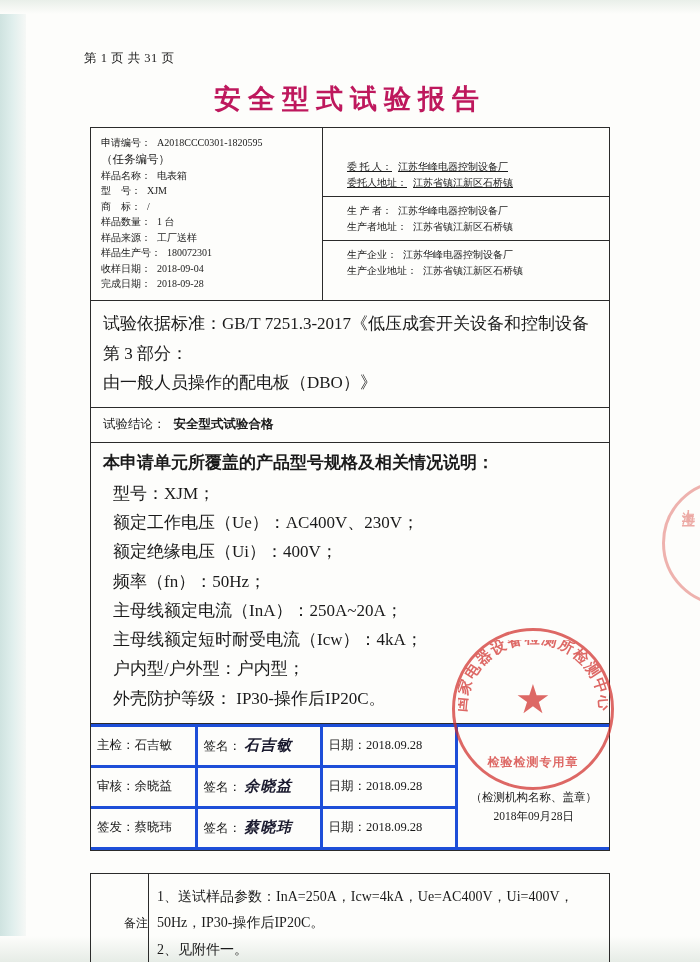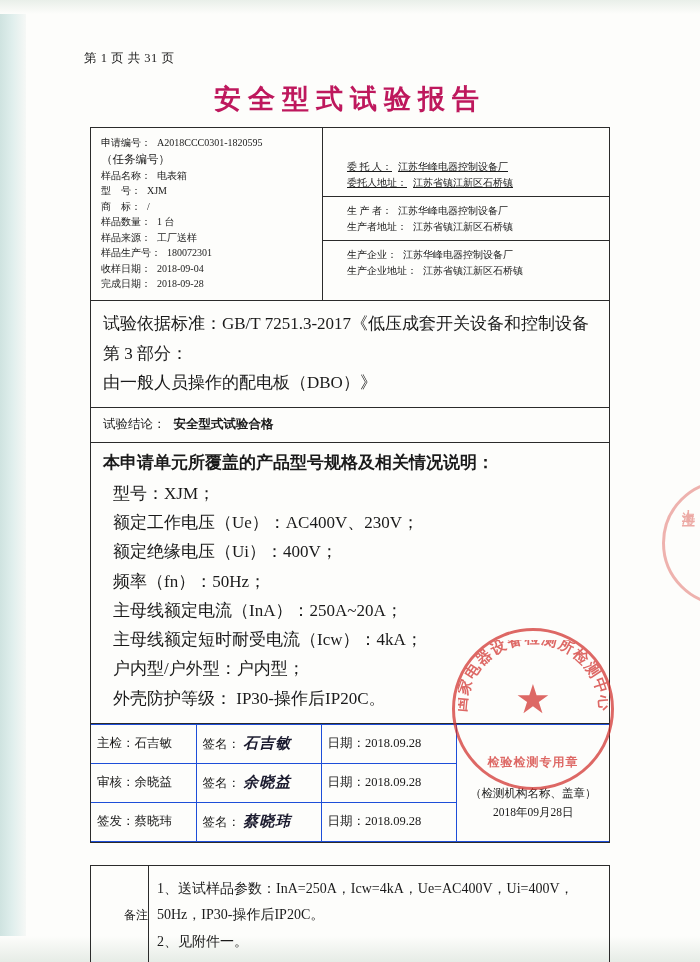--- a/index.html
+++ b/index.html
@@ -113,7 +113,7 @@
     table-layout: fixed;
   }
   table.sign td {
-    border: 1px solid #1d4ed8;
+    border: 3px solid #1d4ed8;
     padding: 7px 6px;
     font-size: 12.5px;
     height: 24px;

